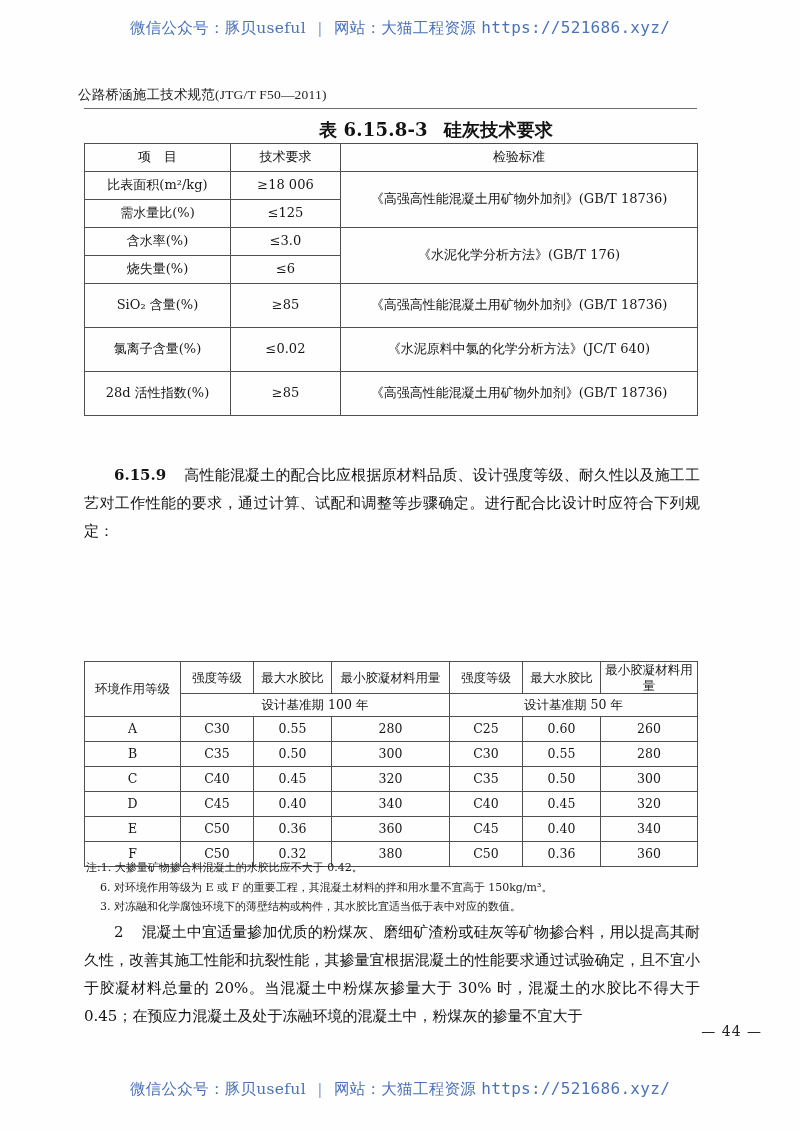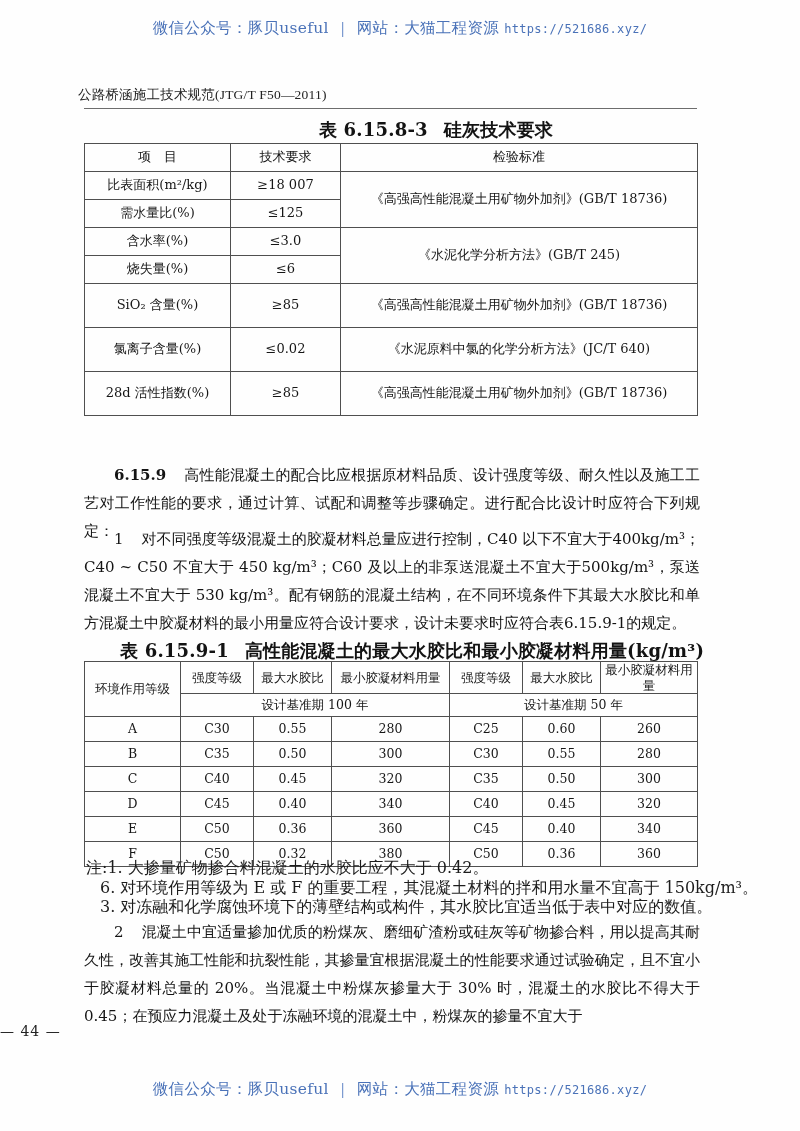--- a/index.html
+++ b/index.html
@@ -37,7 +37,7 @@
   }
   .watermark .wm-url {
     font-family: "DejaVu Sans Mono", "Liberation Mono", monospace;
-    font-size: 12px;
+    font-size: 16px;
   }
 
   

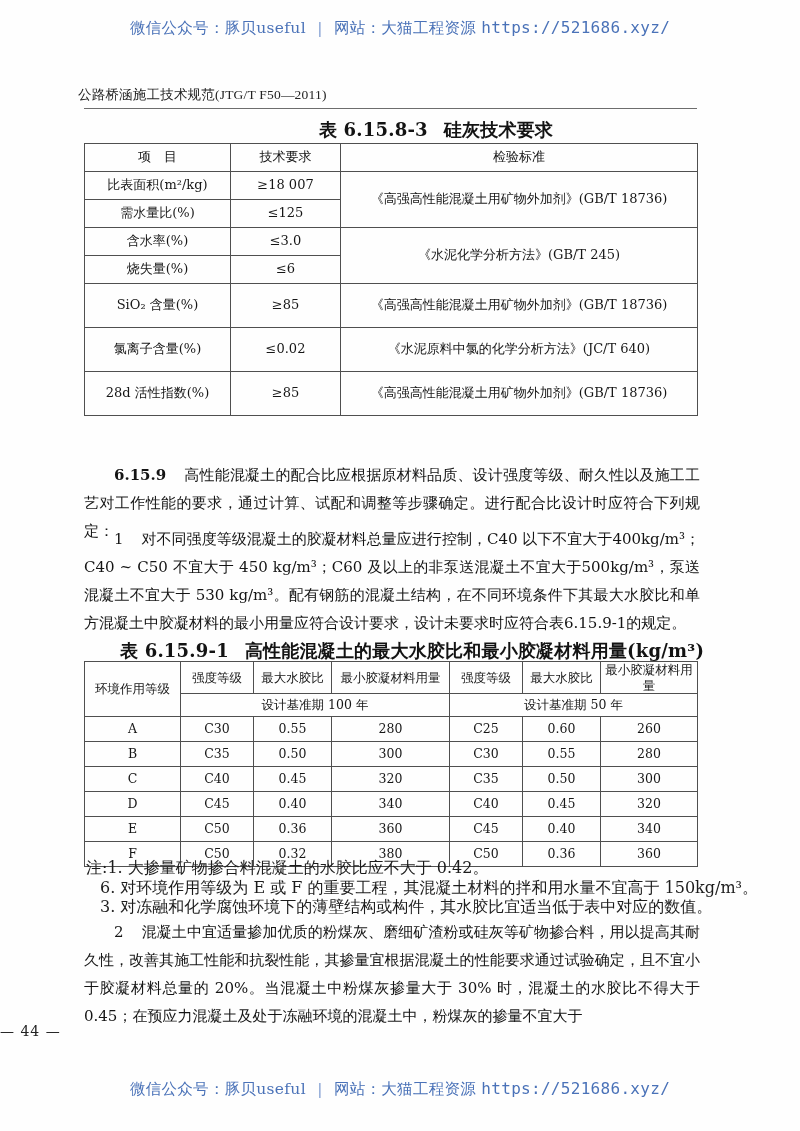--- a/index.html
+++ b/index.html
@@ -188,7 +188,7 @@
       </tr>
       <tr class="r-norm">
         <td>比表面积(m²/kg)</td>
-        <td>≥18 007</td>
+        <td>≥18 006</td>
         <td rowspan="2">《高强高性能混凝土用矿物外加剂》(GB/T 18736)</td>
       </tr>
       <tr class="r-norm">

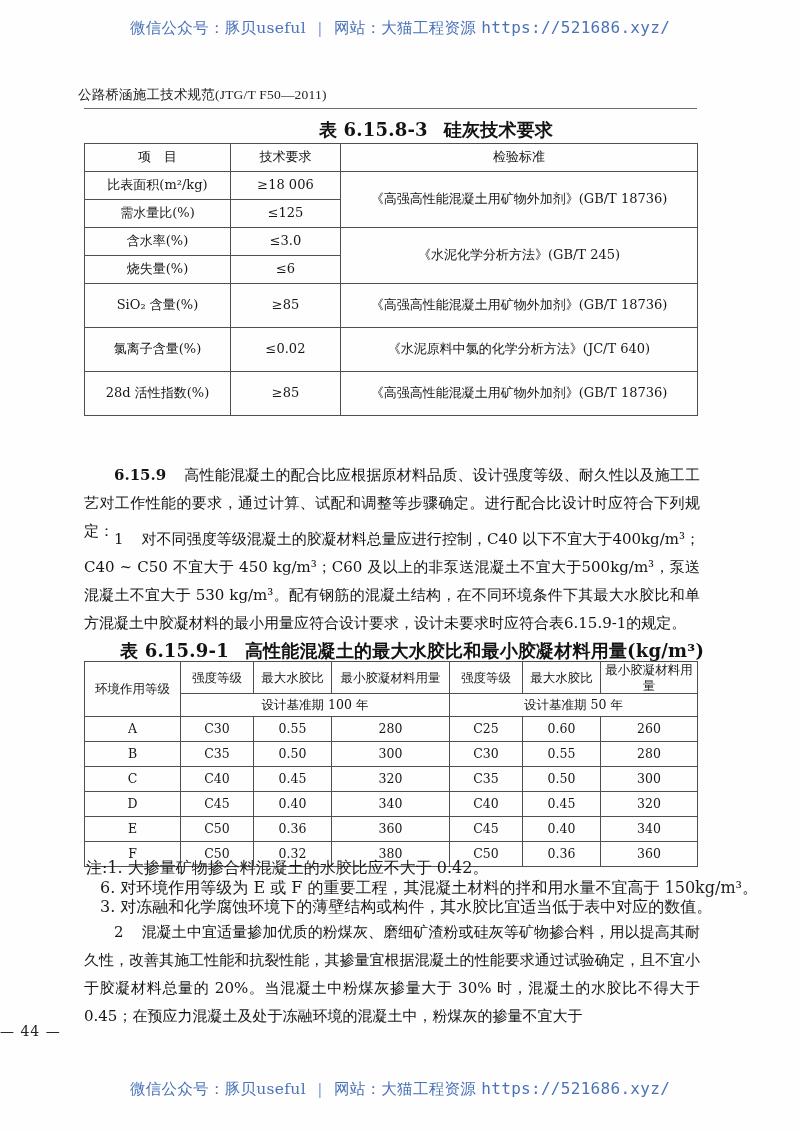--- a/index.html
+++ b/index.html
@@ -198,7 +198,7 @@
       <tr class="r-norm">
         <td>含水率(%)</td>
         <td>≤3.0</td>
-        <td rowspan="2">《水泥化学分析方法》(GB/T 245)</td>
+        <td rowspan="2">《水泥化学分析方法》(GB/T 176)</td>
       </tr>
       <tr class="r-norm">
         <td>烧失量(%)</td>

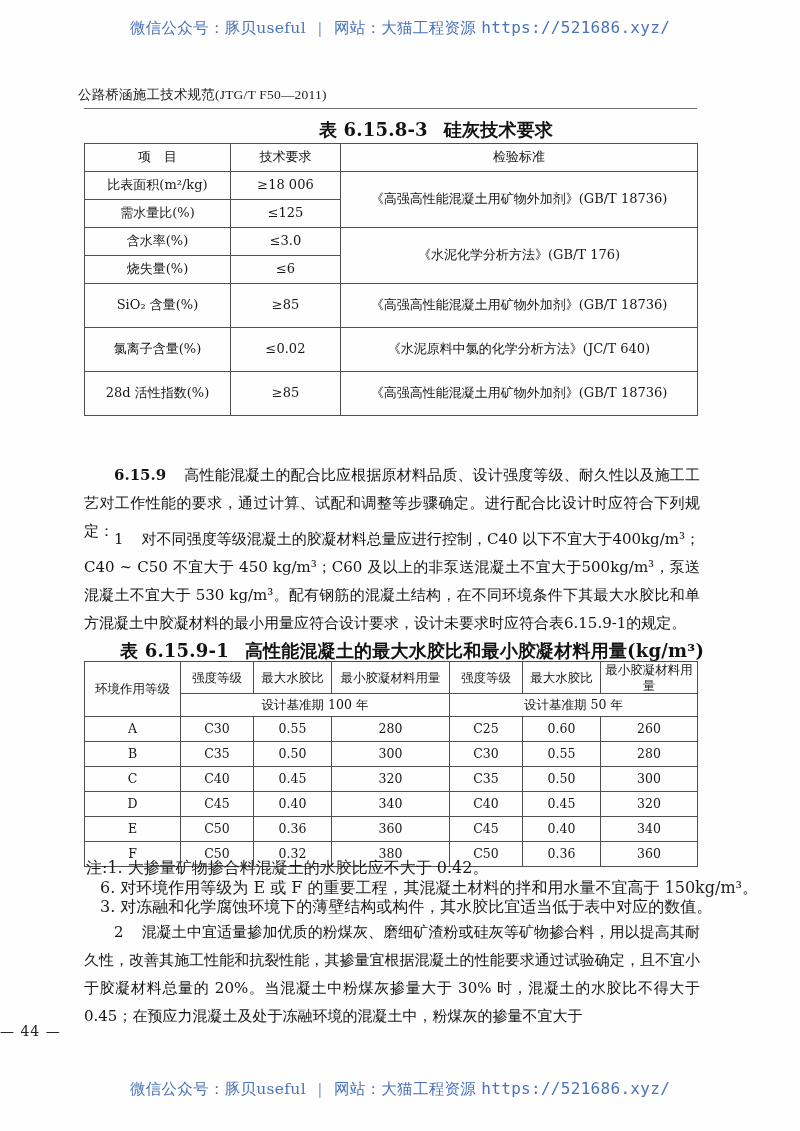--- a/index.html
+++ b/index.html
@@ -226,9 +226,6 @@
     <span class="indent"></span><span class="secnum">6.15.9</span><span class="gap"></span><span>高性能混凝土的配合比应根据原材料品质、设计强度等级、耐久性以及施工工艺对工作性能的要求，通过计算、试配和调整等步骤确定。进行配合比设计时应符合下列规定：</span>
   </div>
 
-  <div class="para p-b">
-    <span class="indent"></span><span>1</span><span class="gap"></span><span>对不同强度等级混凝土的胶凝材料总量应进行控制，C40 以下不宜大于400kg/m³；C40 ~ C50 不宜大于 450 kg/m³；C60 及以上的非泵送混凝土不宜大于500kg/m³，泵送混凝土不宜大于 530 kg/m³。配有钢筋的混凝土结构，在不同环境条件下其最大水胶比和单方混凝土中胶凝材料的最小用量应符合设计要求，设计未要求时应符合表6.15.9-1的规定。</span>
-  </div>
 
   <div class="tbl-caption cap2">
     <span>表 6.15.9-1</span><span class="cap-gap"></span><span>高性能混凝土的最大水胶比和最小胶凝材料用量(kg/m³)</span>

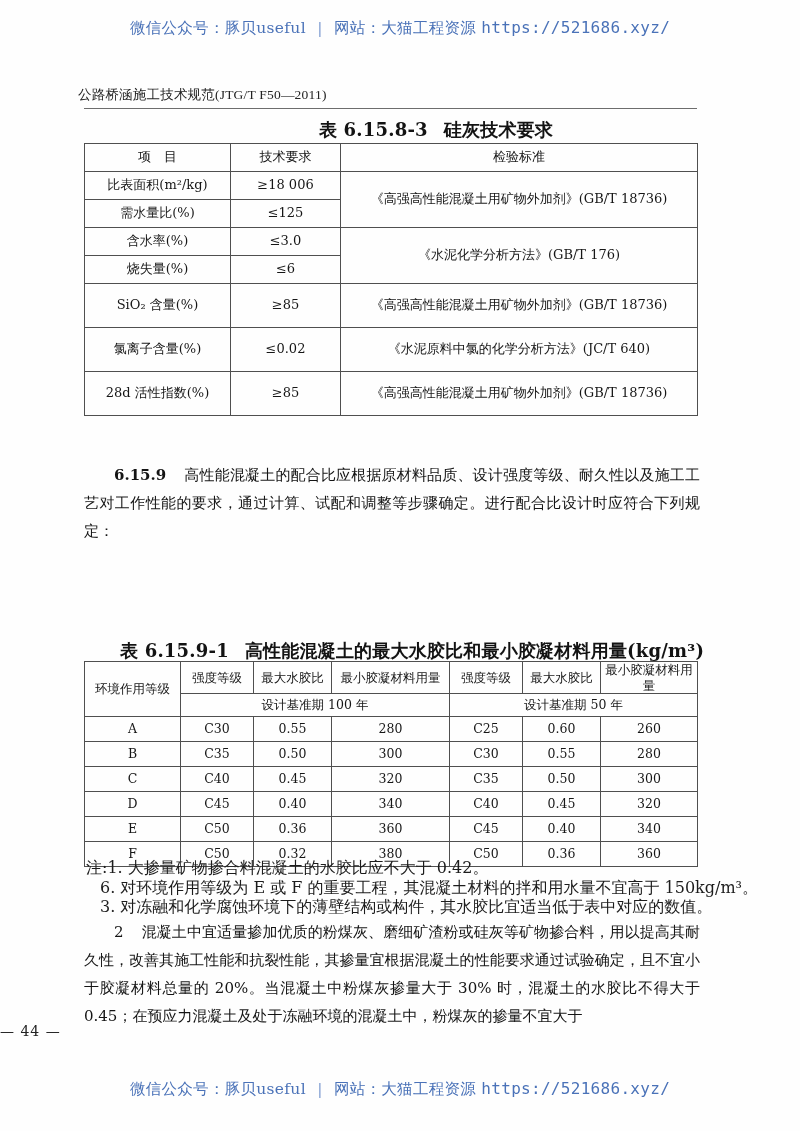--- a/index.html
+++ b/index.html
@@ -227,9 +227,6 @@
   </div>
 
 
-  <div class="tbl-caption cap2">
-    <span>表 6.15.9-1</span><span class="cap-gap"></span><span>高性能混凝土的最大水胶比和最小胶凝材料用量(kg/m³)</span>
-  </div>
 
   <table class="doc t2">
     <colgroup>

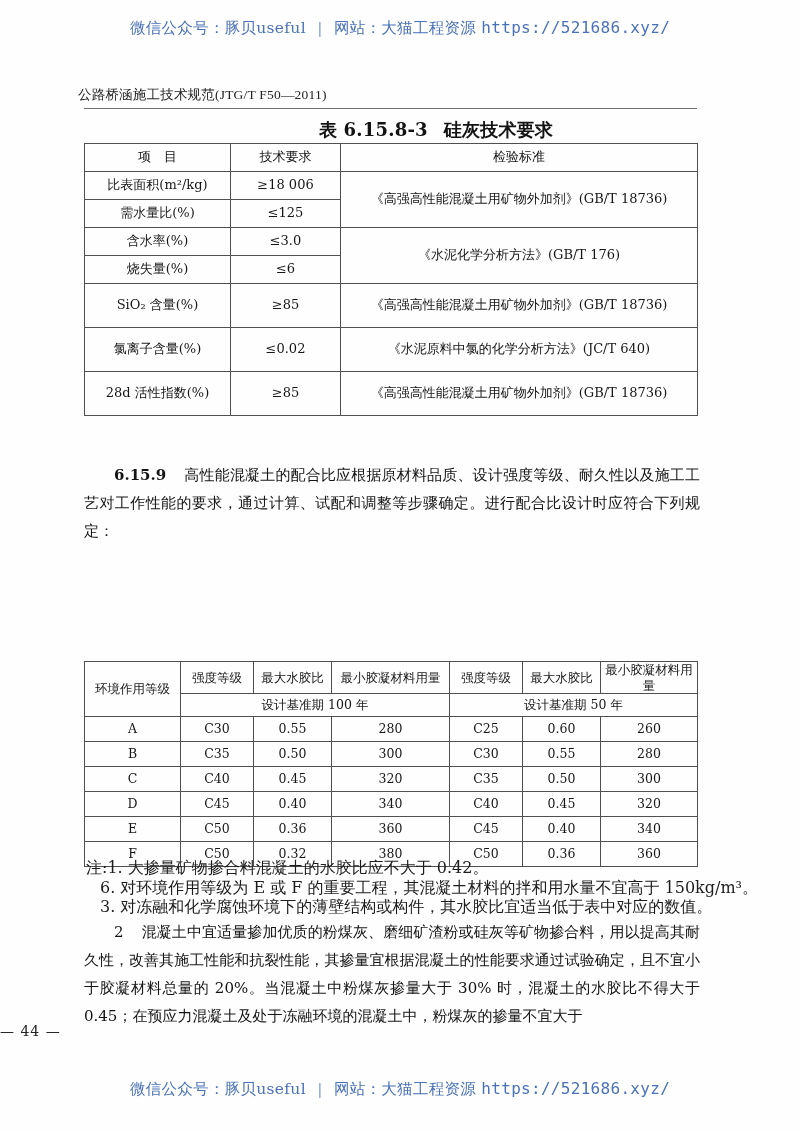--- a/index.html
+++ b/index.html
@@ -134,7 +134,7 @@
     left: 86px;
     top: 858px;
     width: 614px;
-    font-size: 16px;
+    font-size: 11px;
     line-height: 19.5px;
     color: #1c1c1c;
   }

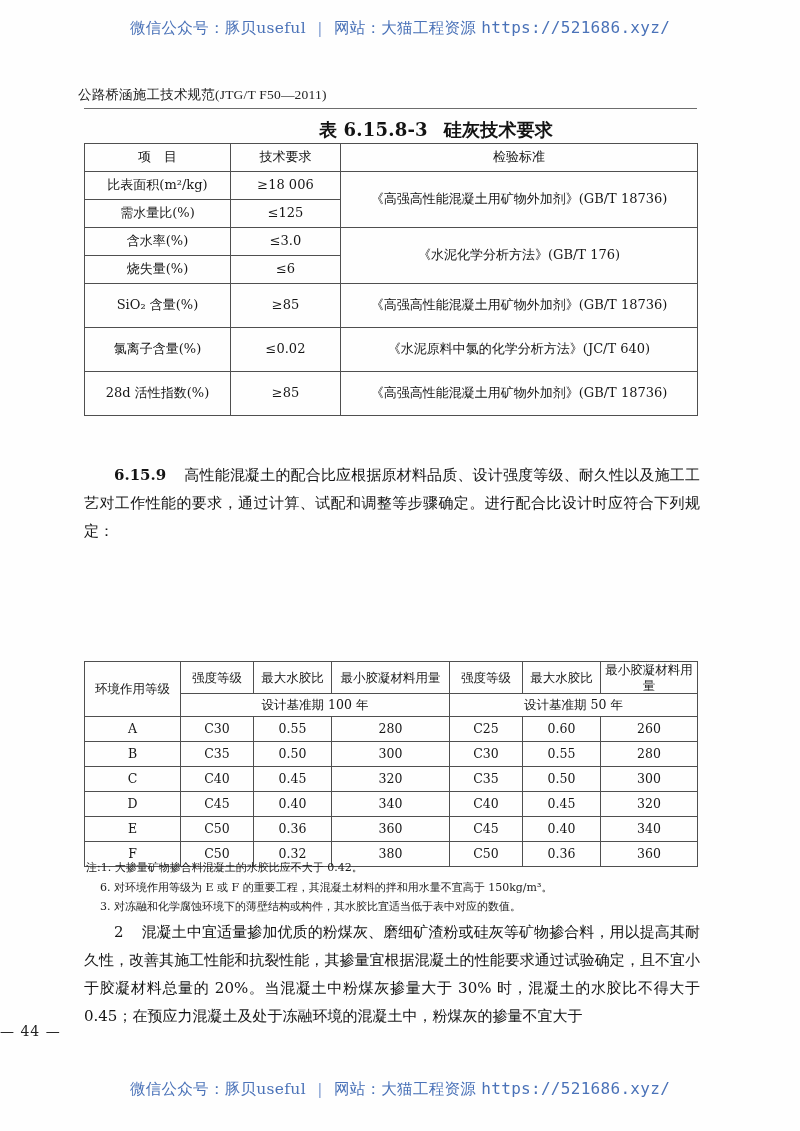--- a/index.html
+++ b/index.html
@@ -149,10 +149,11 @@
     left: 0;
     top: 1023px;
     width: 733px;
-    text-align: left;
+    text-align: right;
     font-size: 14px;
     color: #222;
     letter-spacing: 1px;
+    padding-left: 29px;
   }
 </style>
 </head>

